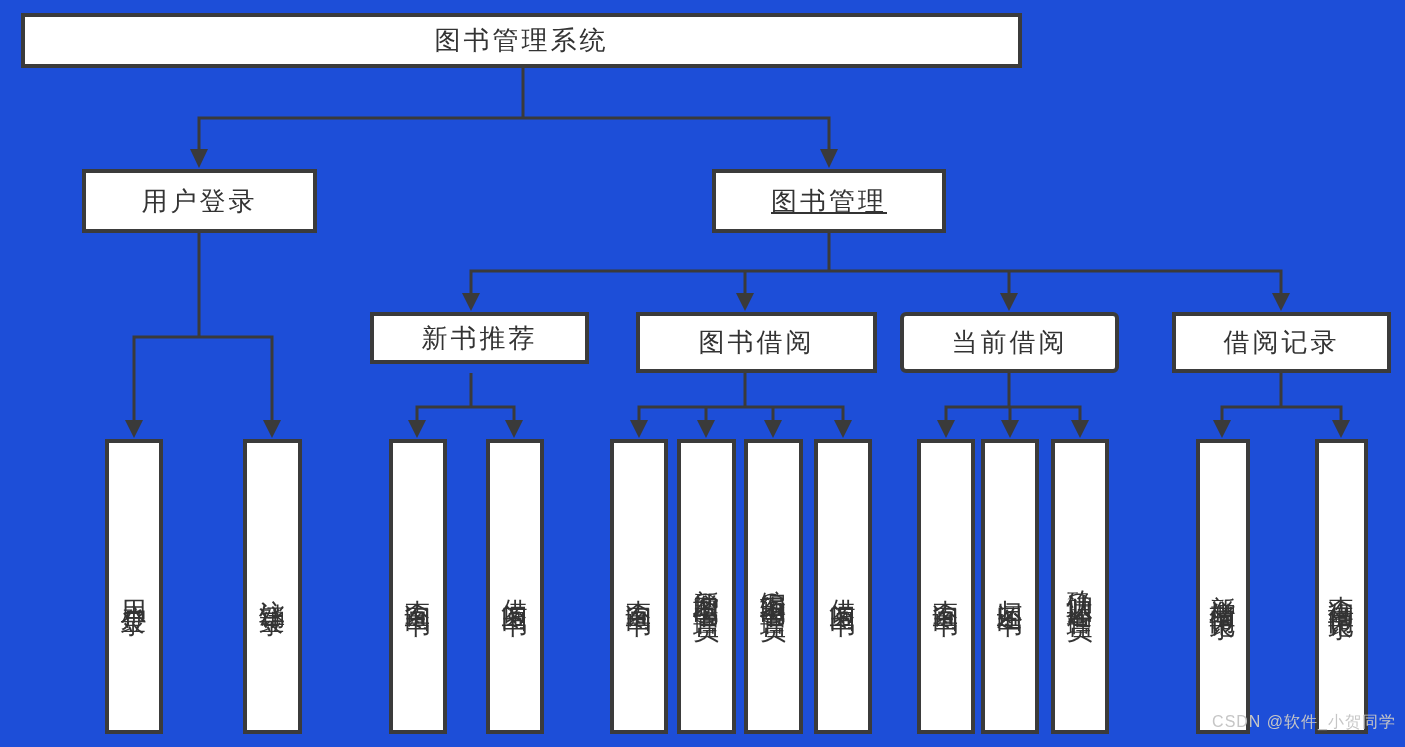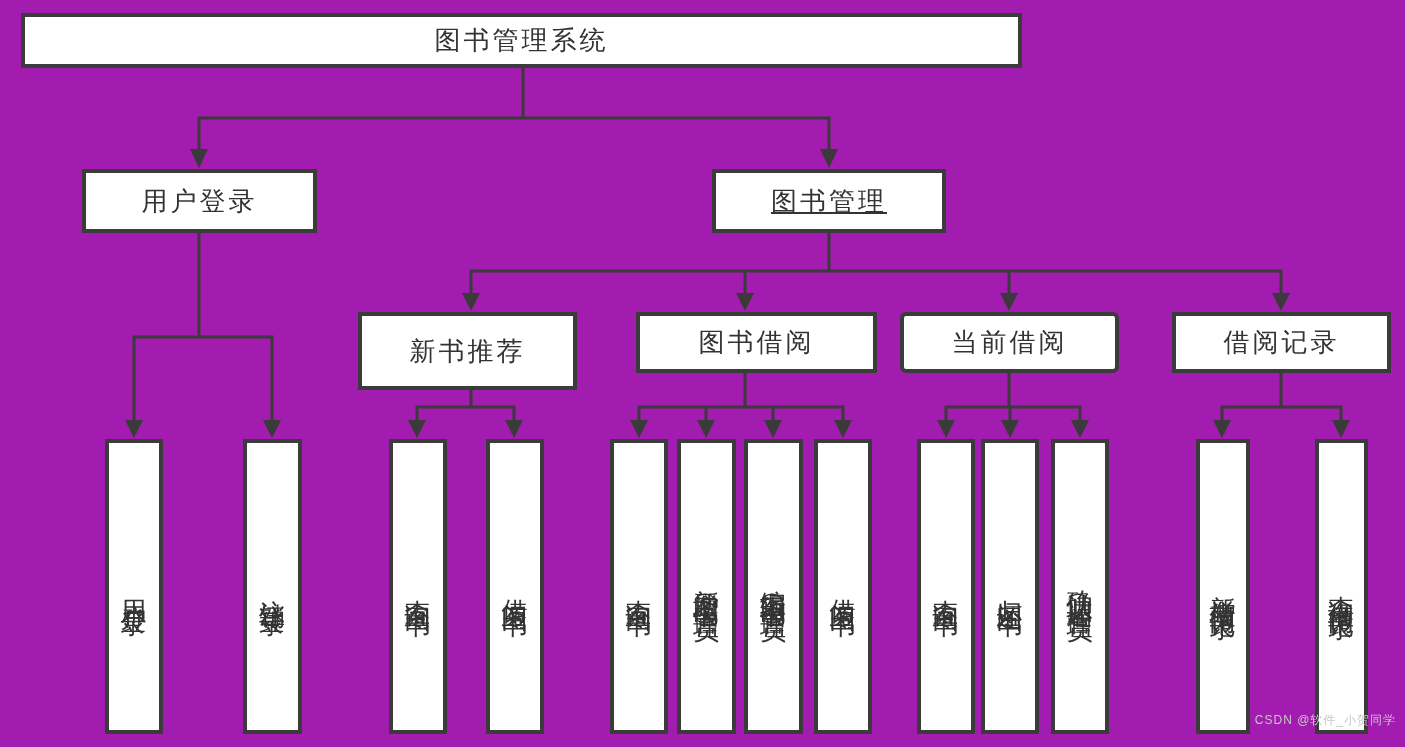--- a/index.html
+++ b/index.html
@@ -7,7 +7,7 @@
     position: relative;
     width: 1405px;
     height: 747px;
-    background: #a21caf;
+    background: #1d4ed8;
     font-family: "Liberation Sans", "DejaVu Sans", sans-serif;
     overflow: hidden;
   }

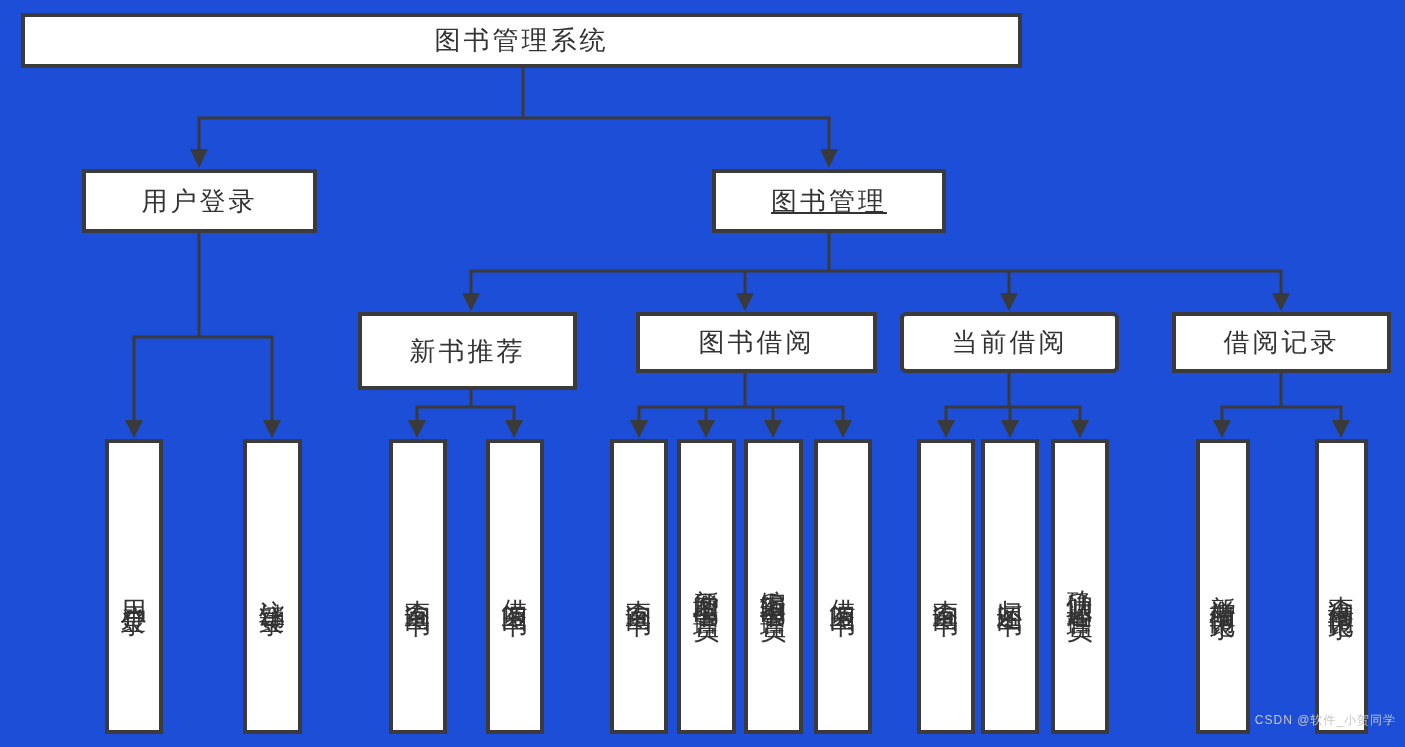--- a/index.html
+++ b/index.html
@@ -102,7 +102,7 @@
     <span>图书管理</span>
   </div>
 
-  <div class="node h" style="left:358px; top:312px; width:219px; height:78px;">
+  <div class="node h" style="left:370px; top:312px; width:219px; height:52px;">
     <span>新书推荐</span>
   </div>
   <div class="node h" style="left:636px; top:312px; width:241px; height:61px;">

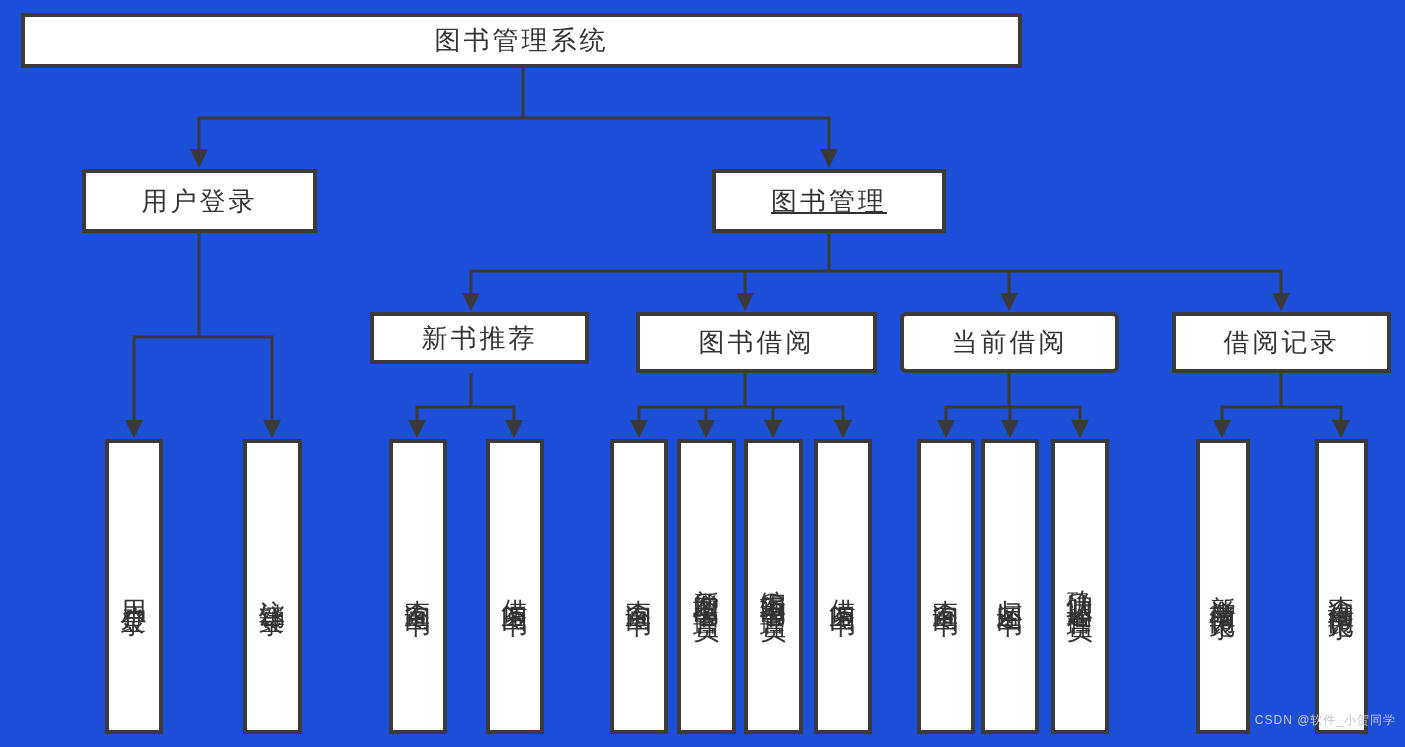--- a/index.html
+++ b/index.html
@@ -46,7 +46,7 @@
     left: 1186px;
     top: 712px;
     width: 210px;
-    font-size: 12px;
+    font-size: 16px;
     color: #c6c6c6;
     letter-spacing: 1px;
     white-space: nowrap;

